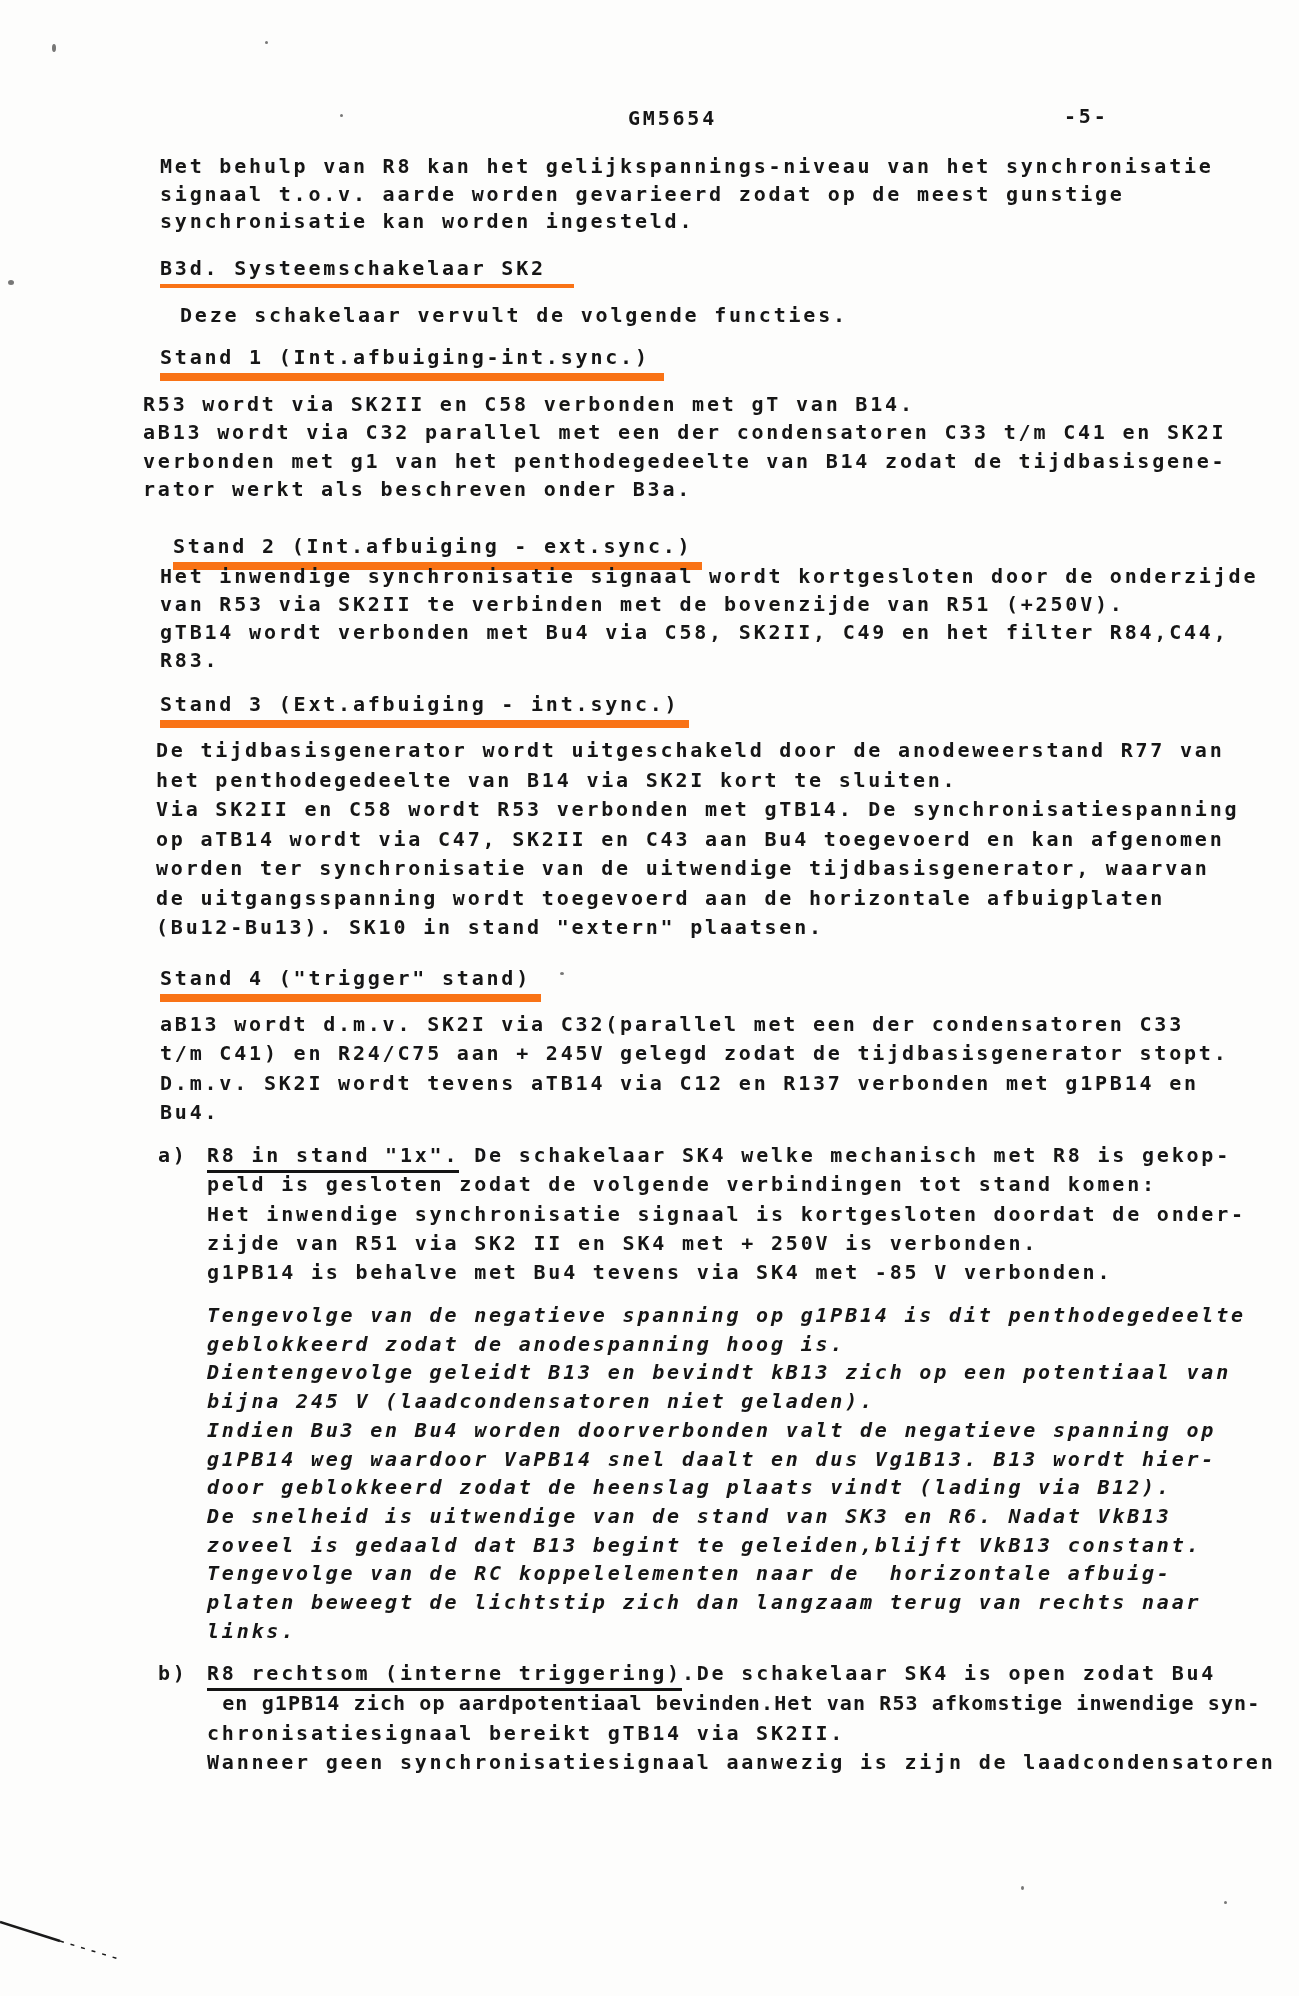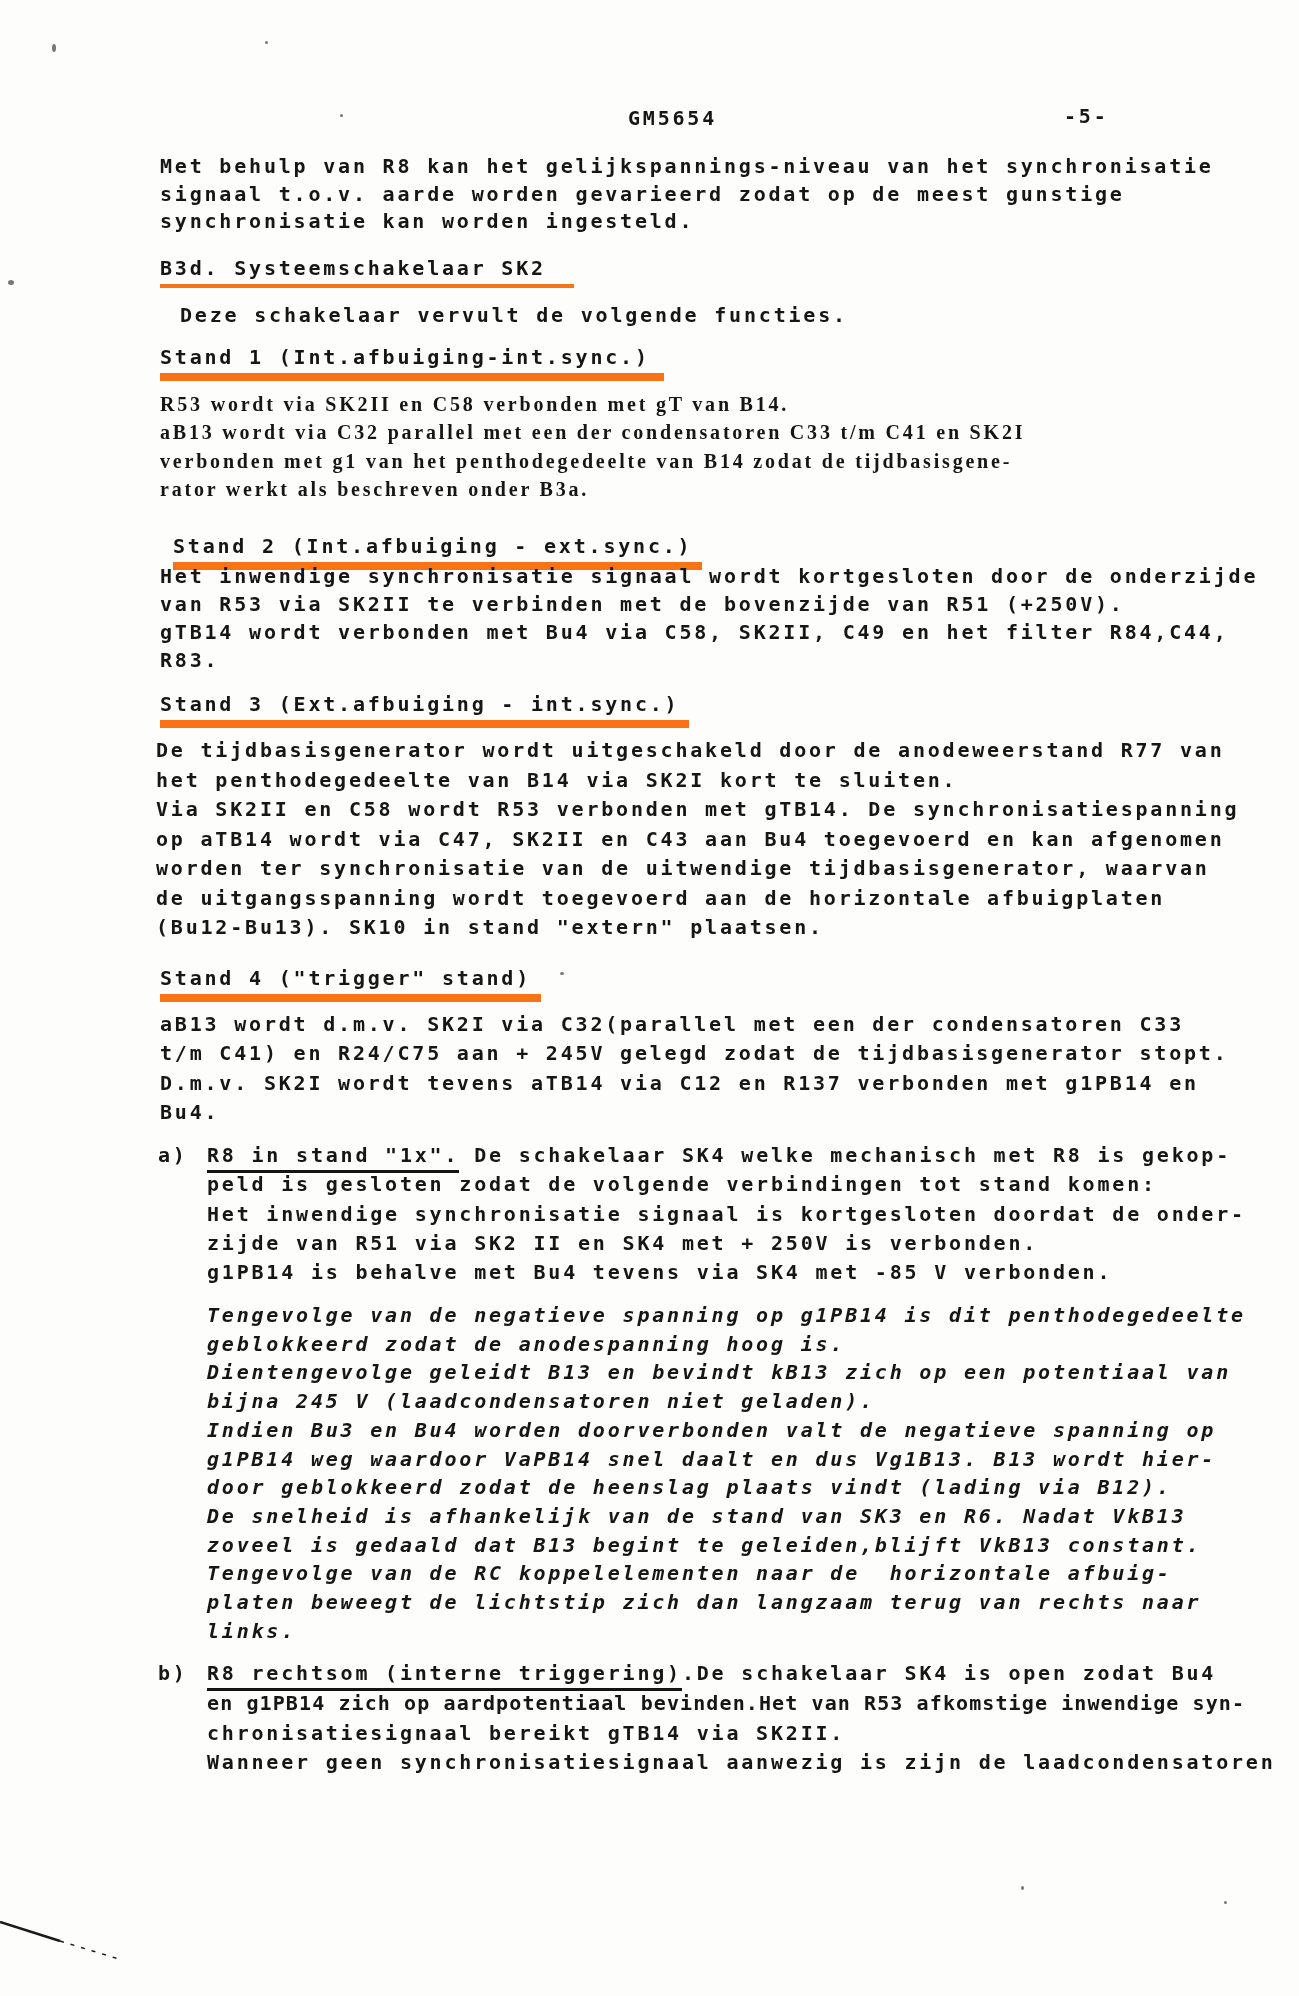--- a/index.html
+++ b/index.html
@@ -64,7 +64,7 @@
   <div class="abs" style="left:160px; top:345px;">
     <span class="heading line" style="padding-right:14px;">Stand 1 (Int.afbuiging-int.sync.)</span>
   </div>
-  <div class="abs" style="left:160px; top:390px; line-height:28.3px;font-family:Liberation Serif, serif;">
+  <div class="abs" style="left:143px; top:390px; line-height:28.3px;">
     <div class="line">R53 wordt via SK2II en C58 verbonden met gT van B14.</div>
     <div class="line">aB13 wordt via C32 parallel met een der condensatoren C33 t/m C41 en SK2I</div>
     <div class="line">verbonden met g1 van het penthodegedeelte van B14 zodat de tijdbasisgene-</div>

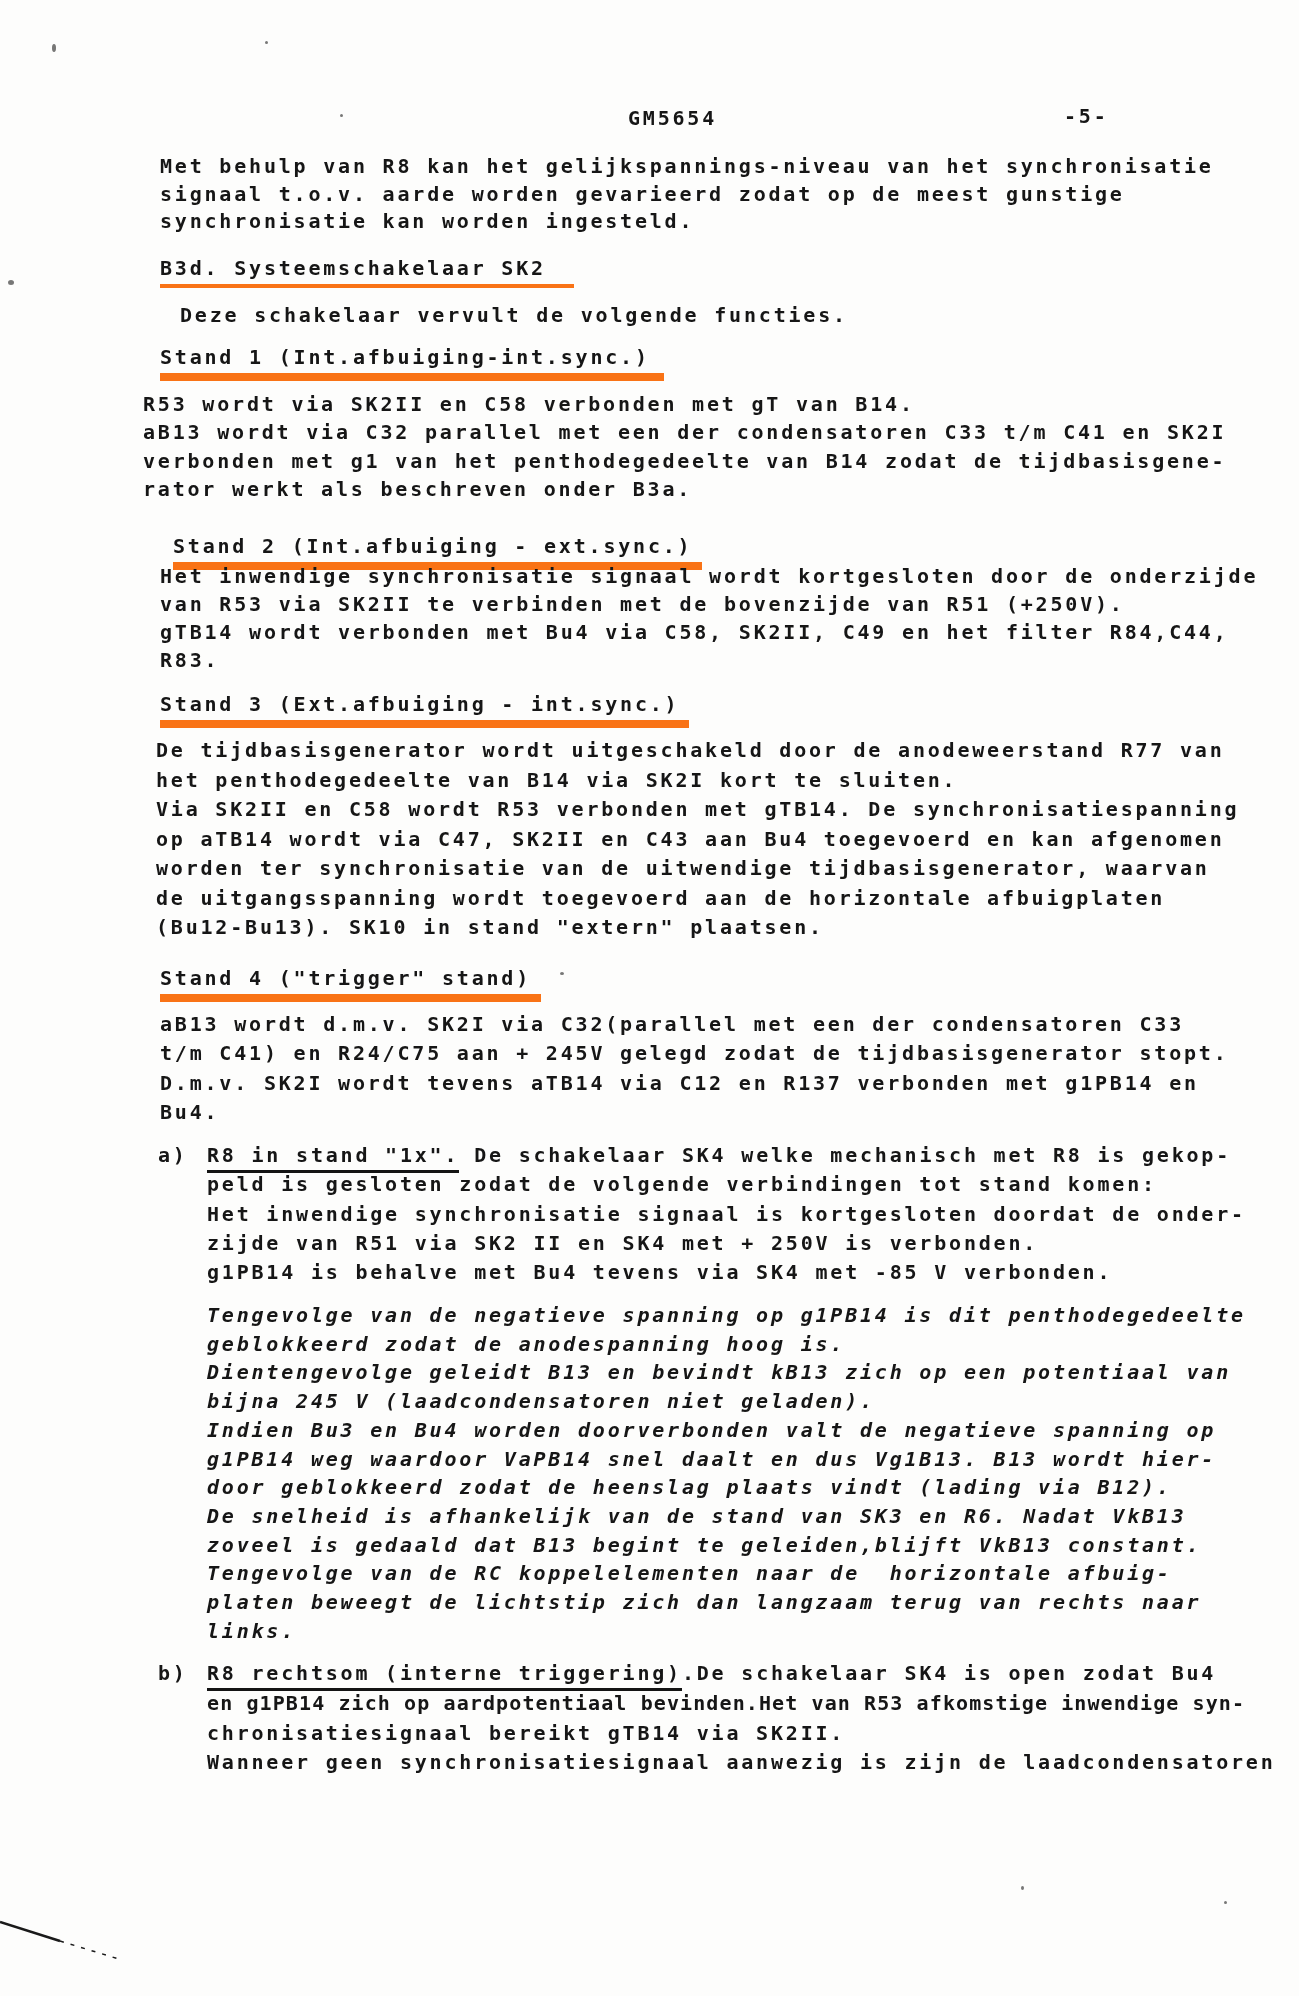--- a/index.html
+++ b/index.html
@@ -123,7 +123,7 @@
     <div class="line">Indien Bu3 en Bu4 worden doorverbonden valt de negatieve spanning op</div>
     <div class="line">g1PB14 weg waardoor VaPB14 snel daalt en dus Vg1B13. B13 wordt hier-</div>
     <div class="line">door geblokkeerd zodat de heenslag plaats vindt (lading via B12).</div>
-    <div class="line">De snelheid is afhankelijk van de stand van SK3 en R6. Nadat VkB13</div>
+    <div class="line">De snelheid is uitwendige van de stand van SK3 en R6. Nadat VkB13</div>
     <div class="line">zoveel is gedaald dat B13 begint te geleiden,blijft VkB13 constant.</div>
     <div class="line">Tengevolge van de RC koppelelementen naar de  horizontale afbuig-</div>
     <div class="line">platen beweegt de lichtstip zich dan langzaam terug van rechts naar</div>

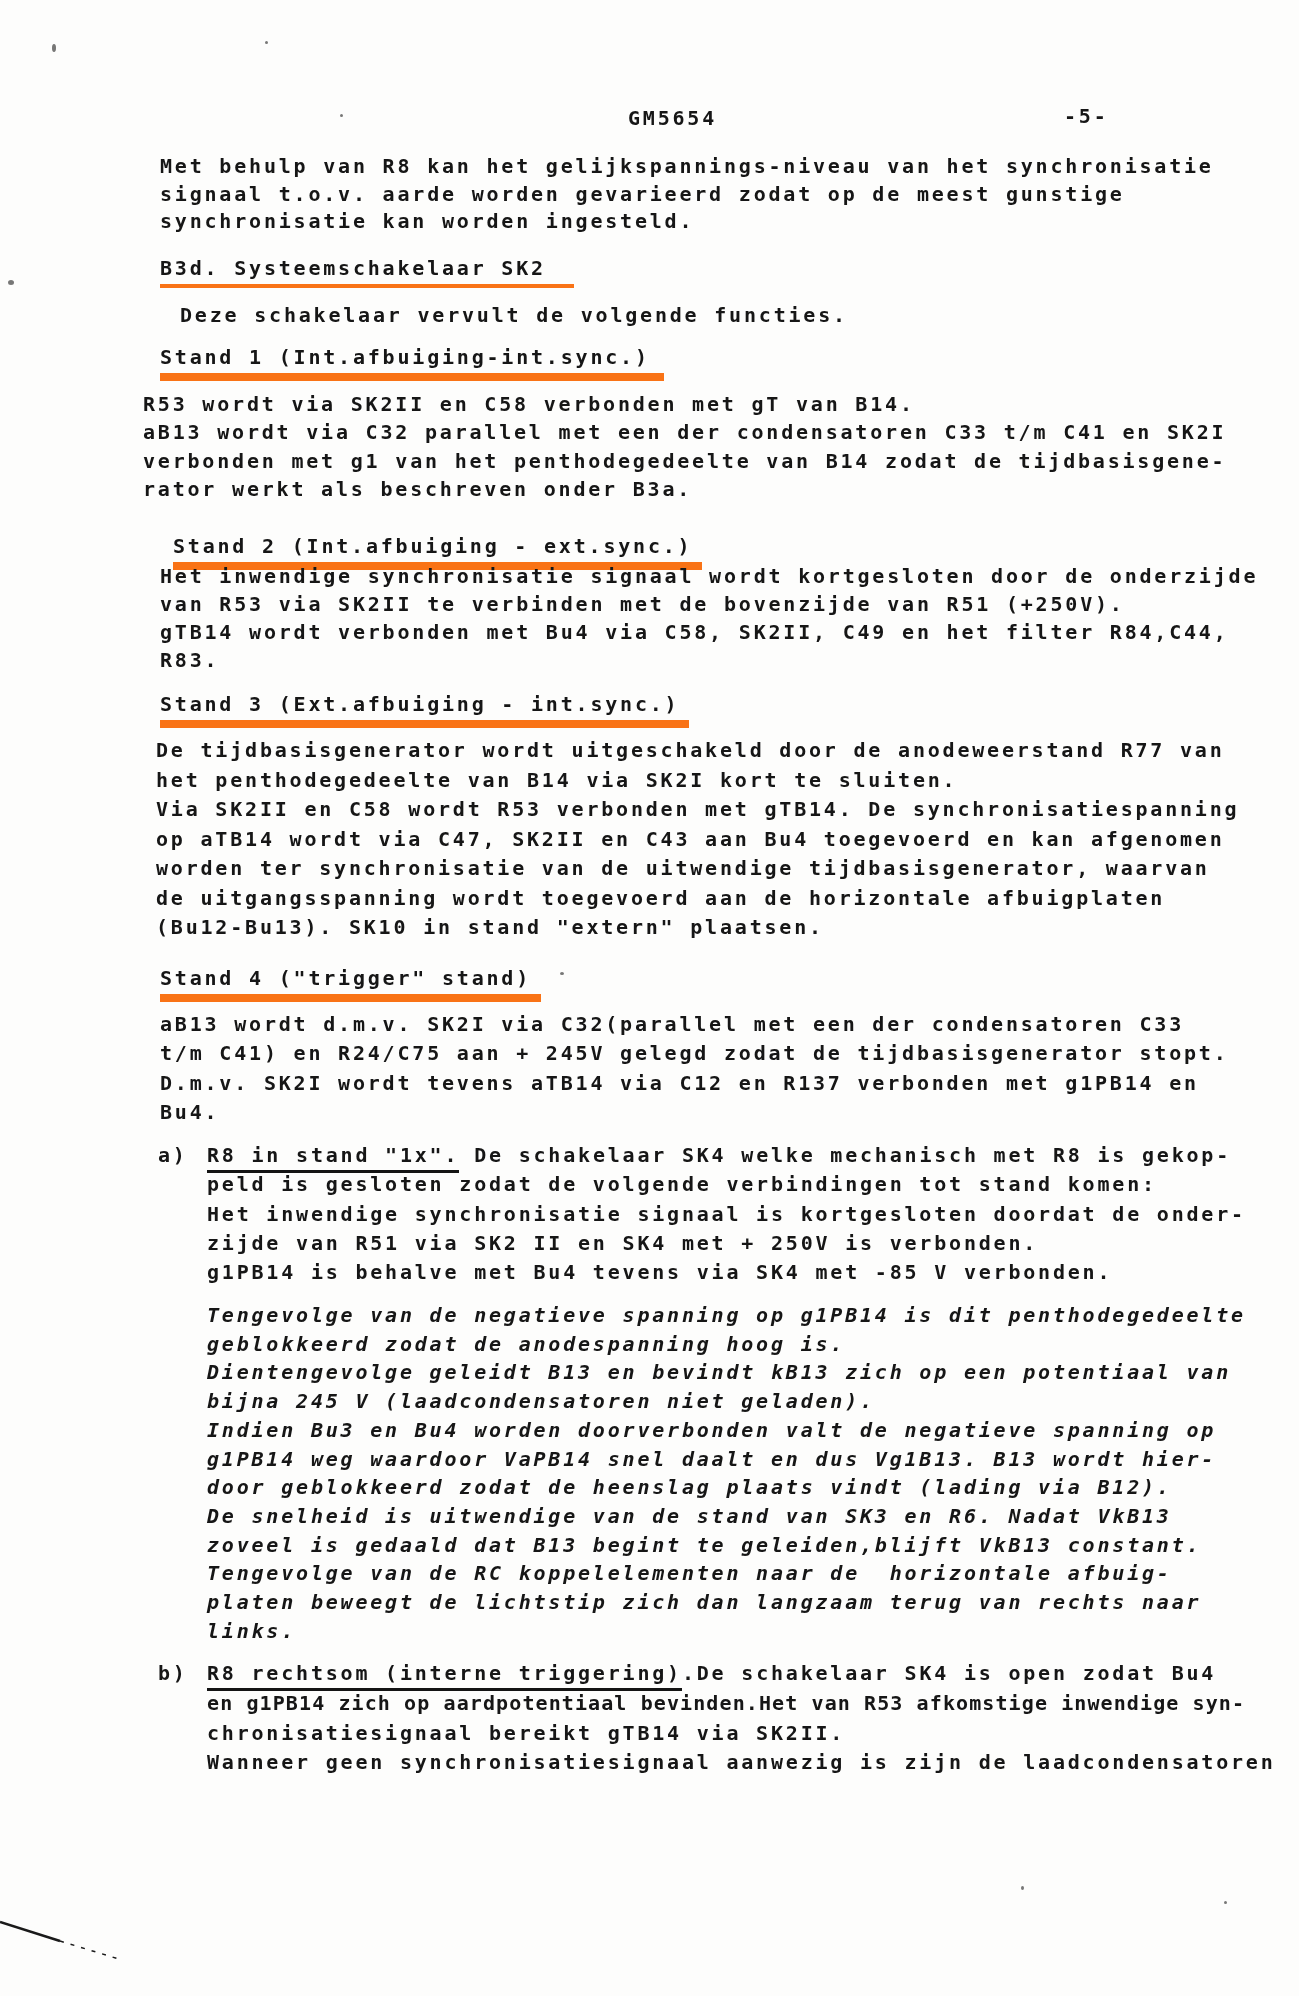--- a/index.html
+++ b/index.html
@@ -31,7 +31,7 @@
     border-bottom: 3px solid #141414;
     padding-bottom: 3px;
   }
-  .cramped { letter-spacing: 1.1px; }
+  .cramped { letter-spacing: 1.1px; text-align: center; }
   .item .marker { position: absolute; left: 0; top: 0; }
   .item .body { margin-left: 49px; }
   .artifact {

